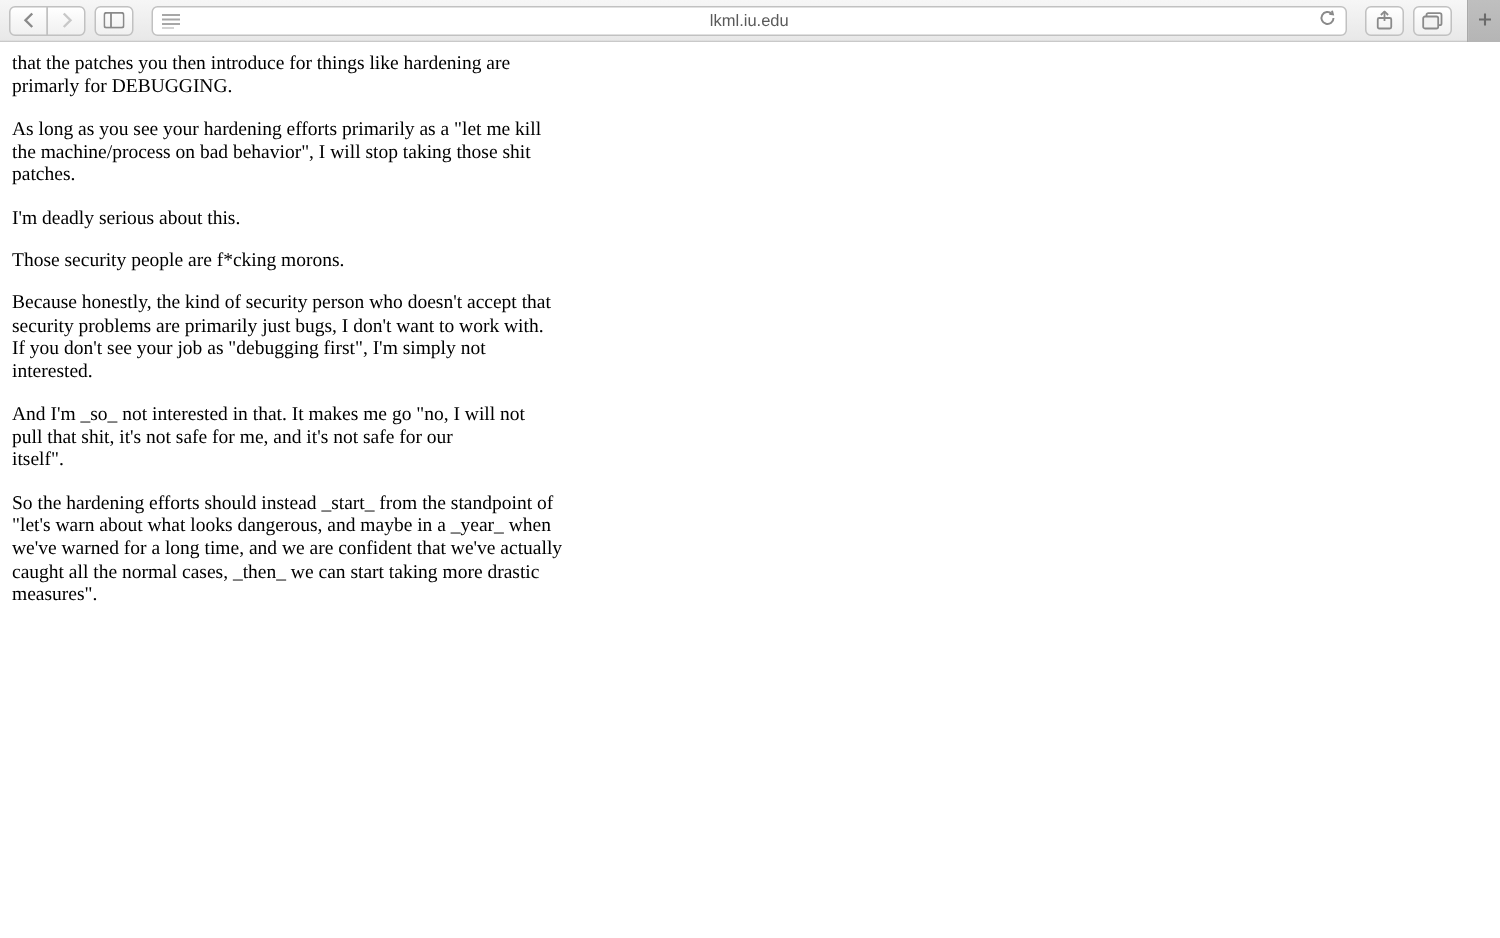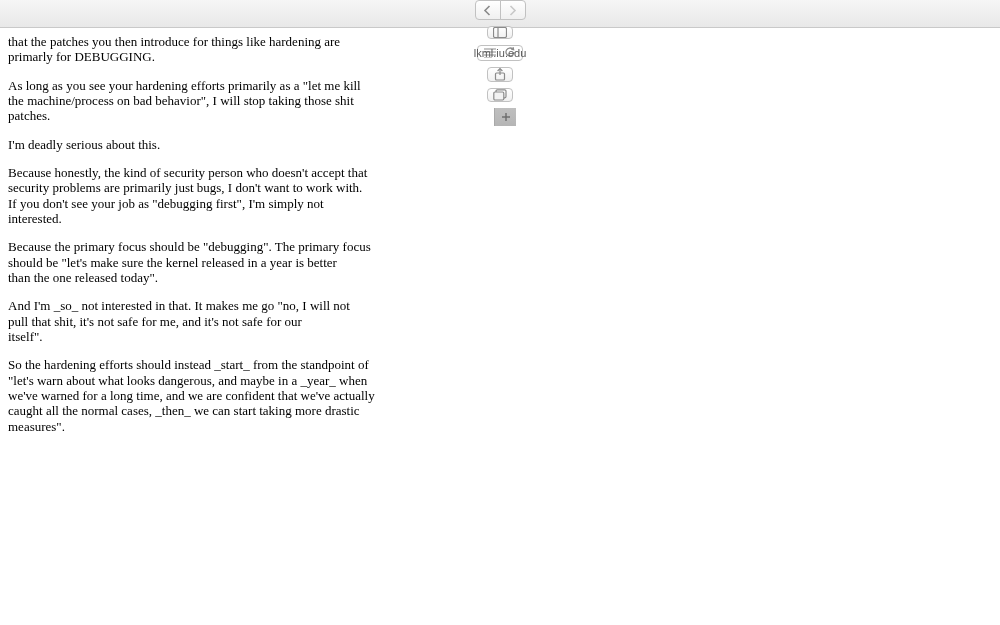--- a/index.html
+++ b/index.html
@@ -12,7 +12,6 @@
     align-items: center;
     padding: 0 6px;
     gap: 6px;
-    flex-direction: column;
   }
   .btn {
     height: 20px;

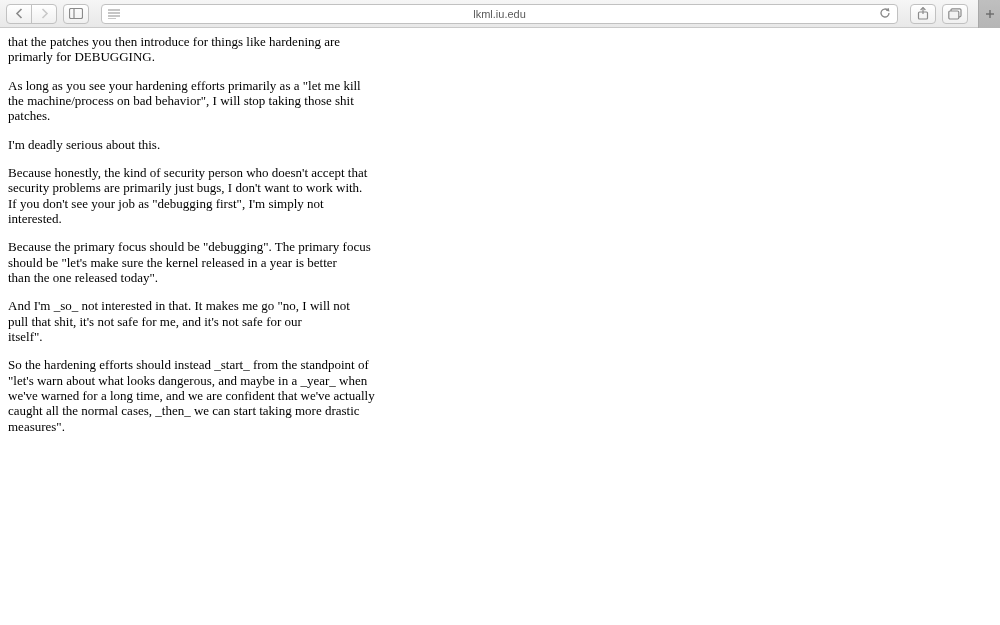--- a/index.html
+++ b/index.html
@@ -160,6 +160,7 @@
 the machine/process on bad behavior", I will stop taking those shit
 patches.</p>
     <p>I'm deadly serious about this.</p>
+    <p>Those security people are f*cking morons.</p>
     <p>Because honestly, the kind of security person who doesn't accept that
 security problems are primarily just bugs, I don't want to work with.
 If you don't see your job as "debugging first", I'm simply not

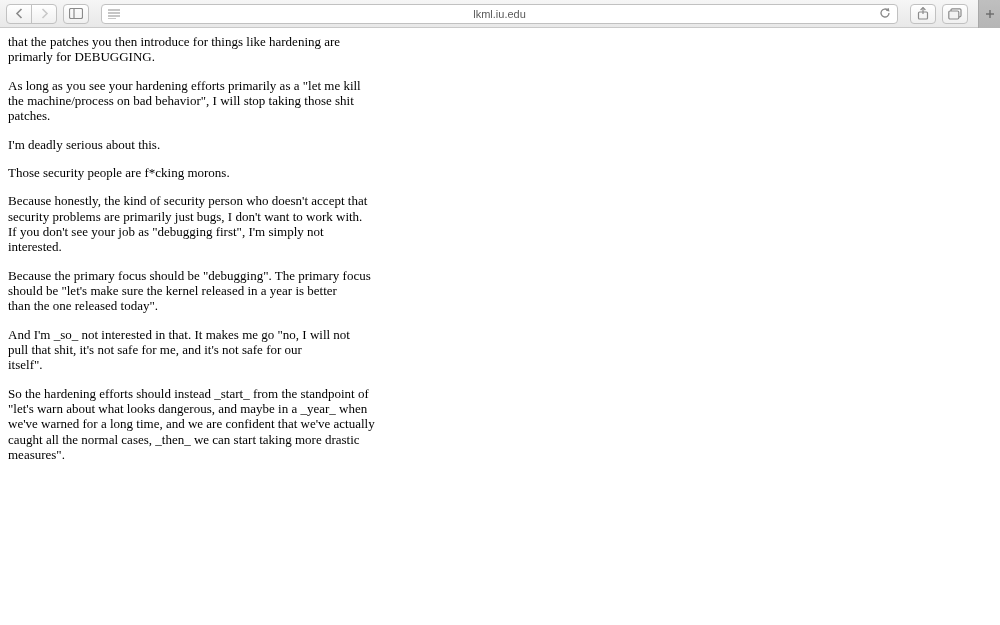--- a/index.html
+++ b/index.html
@@ -165,9 +165,6 @@
 security problems are primarily just bugs, I don't want to work with.
 If you don't see your job as "debugging first", I'm simply not
 interested.</p>
-    <p>Because the primary focus should be "debugging". The primary focus
-should be "let's make sure the kernel released in a year is better
-than the one released today".</p>
     <p>And I'm _so_ not interested in that. It makes me go "no, I will not
 pull that shit, it's not safe for me, and it's not safe for our
 itself".</p>

